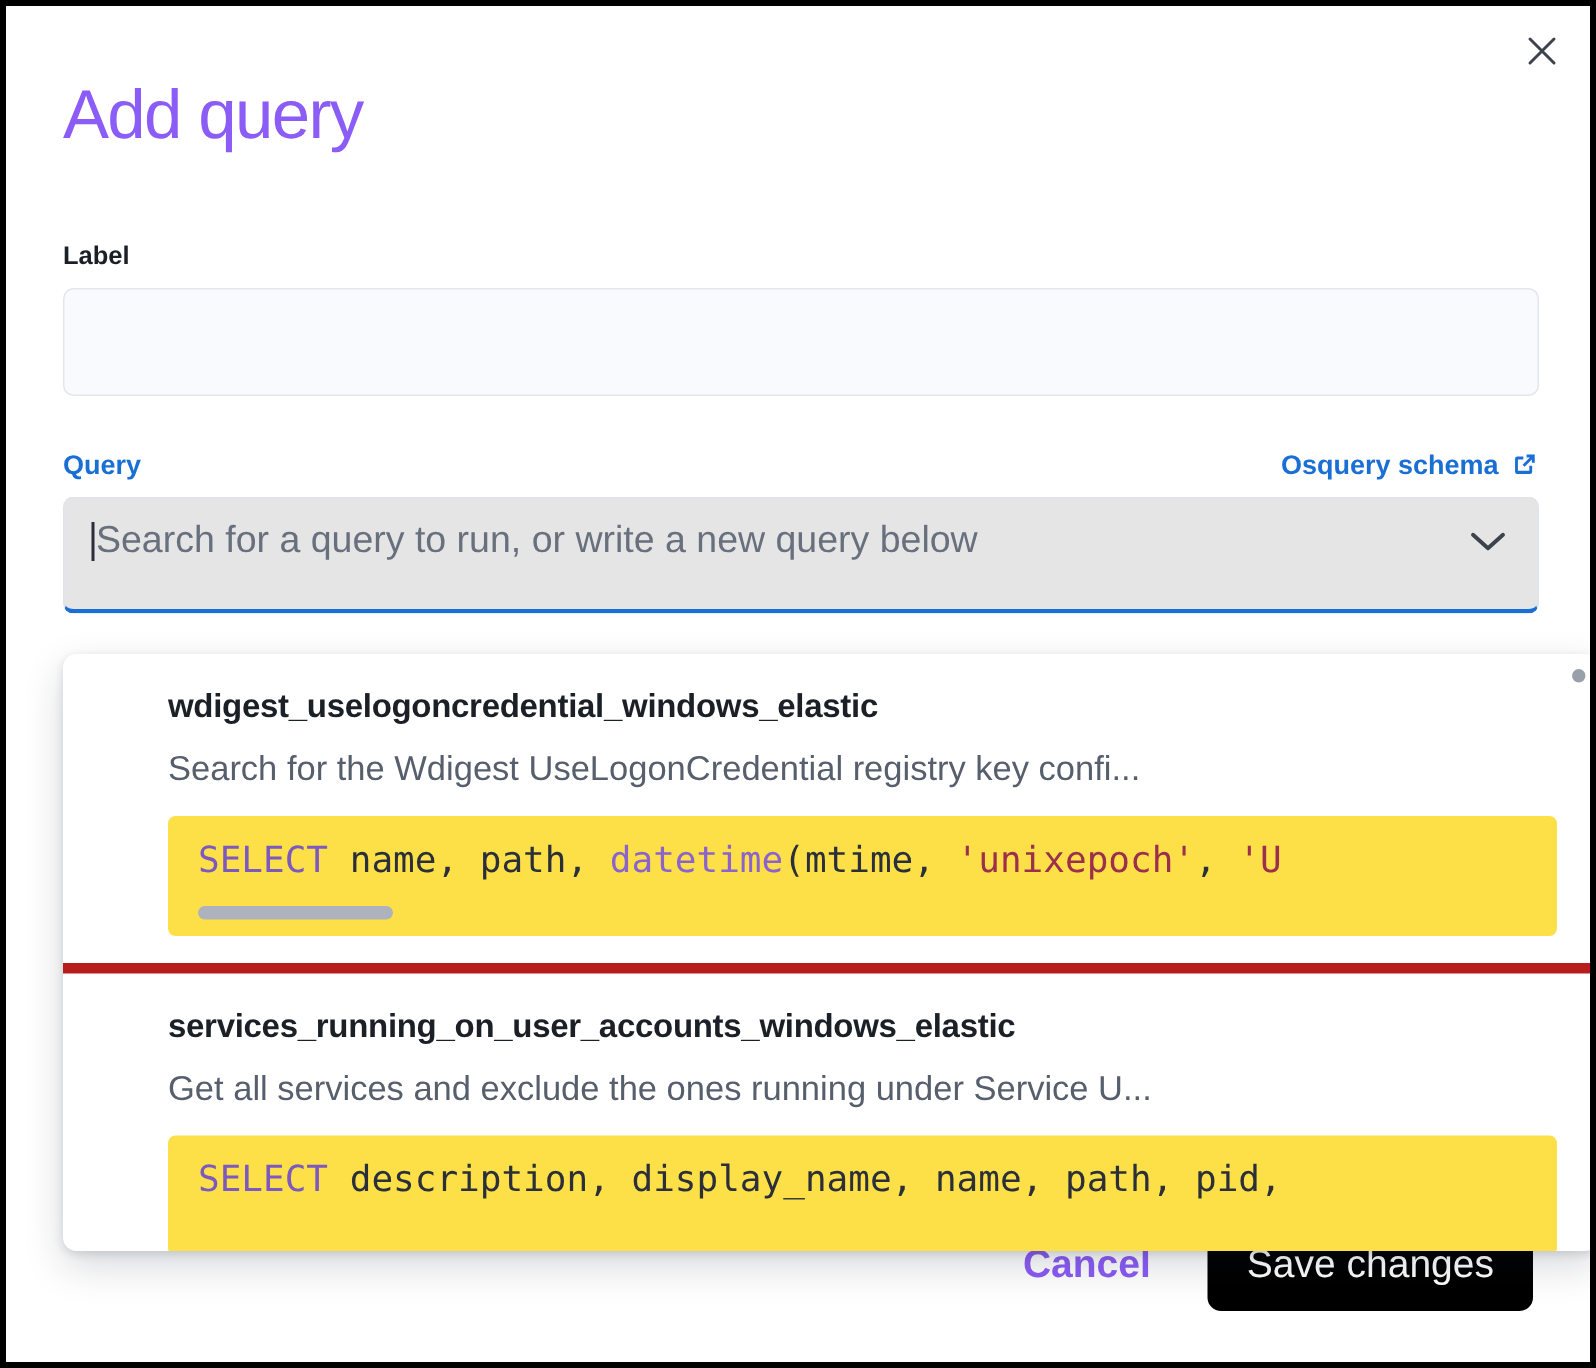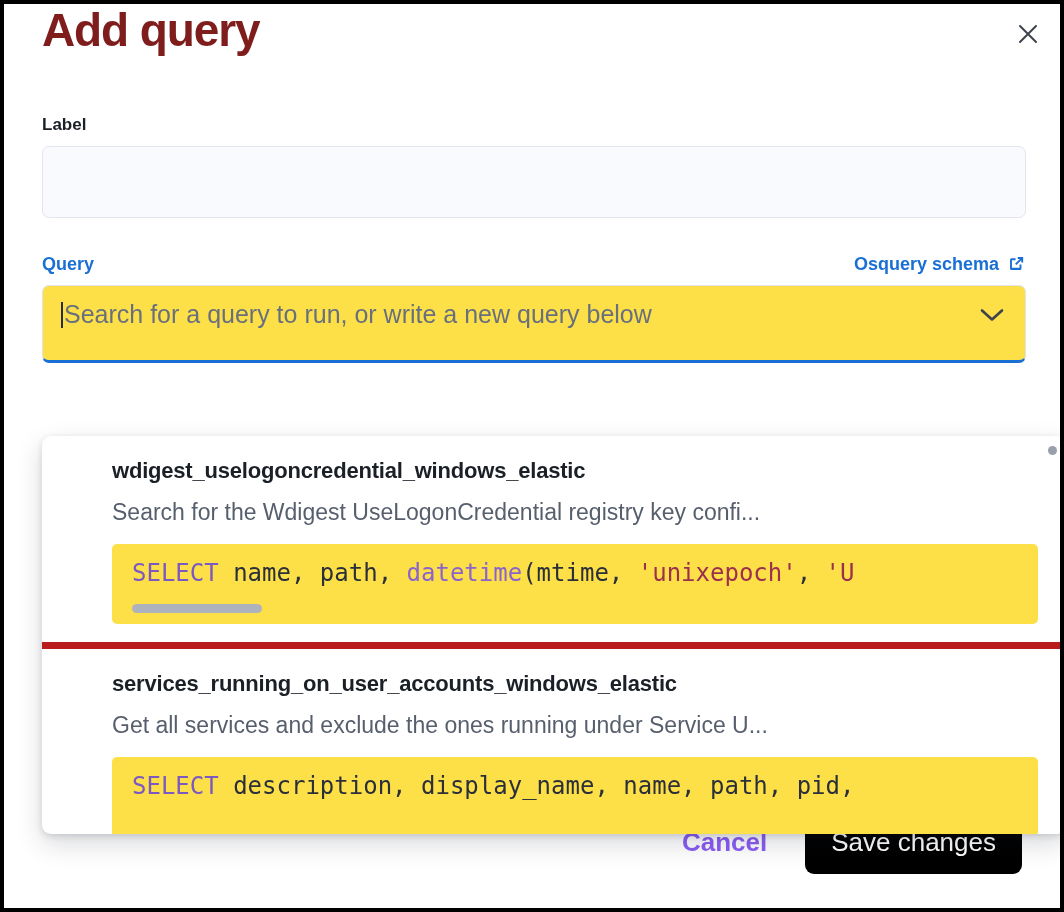--- a/index.html
+++ b/index.html
@@ -48,9 +48,10 @@
 
   .modal-title {
     font-size: 46px;
-    font-weight: 700;
-    color: #7f1d1d;
+    font-weight: 400;
+    color: #8b5cf6;
     letter-spacing: -1.1px;
+    margin-top: 46px;
     line-height: 1.15;
   }
 

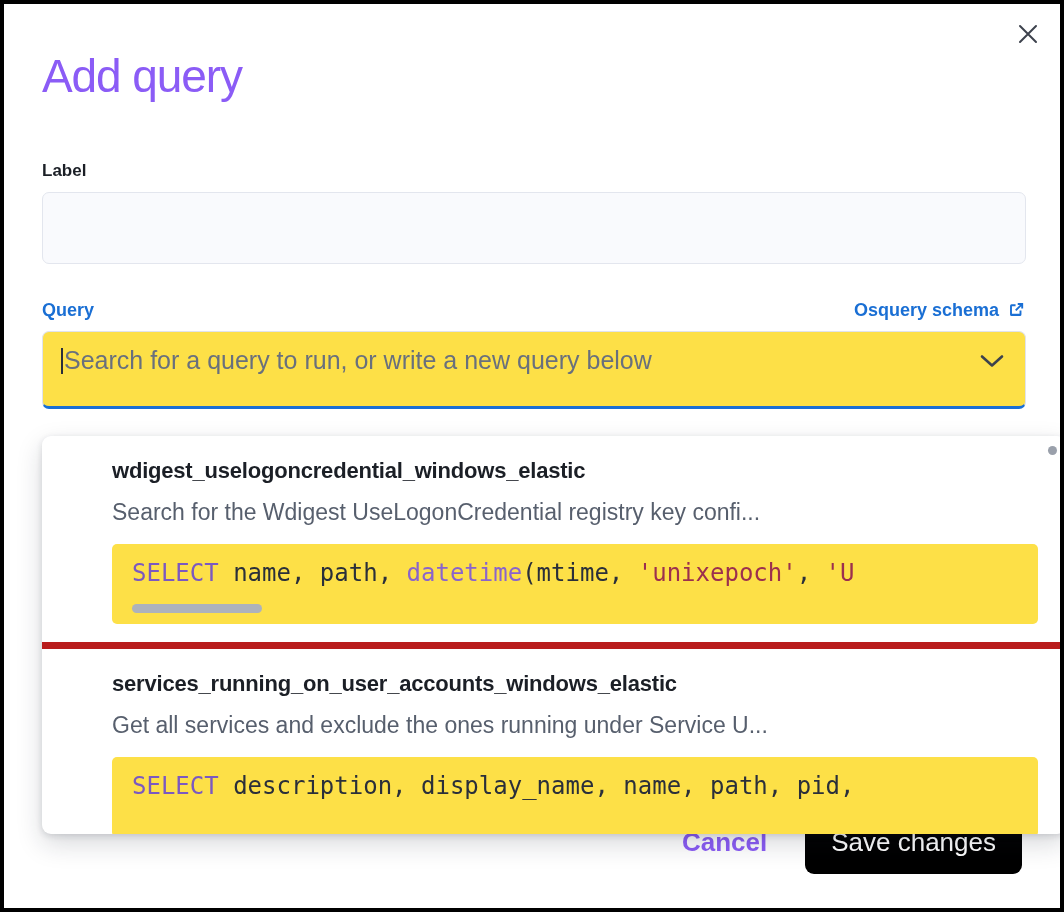--- a/index.html
+++ b/index.html
@@ -108,7 +108,7 @@
     position: relative;
     width: 984px;
     height: 78px;
-    background: #fde047;
+    background: #e5e5e5;
     border: 1px solid #e0e3ec;
     border-bottom: 3px solid #1a6fd4;
     border-radius: 7px;

